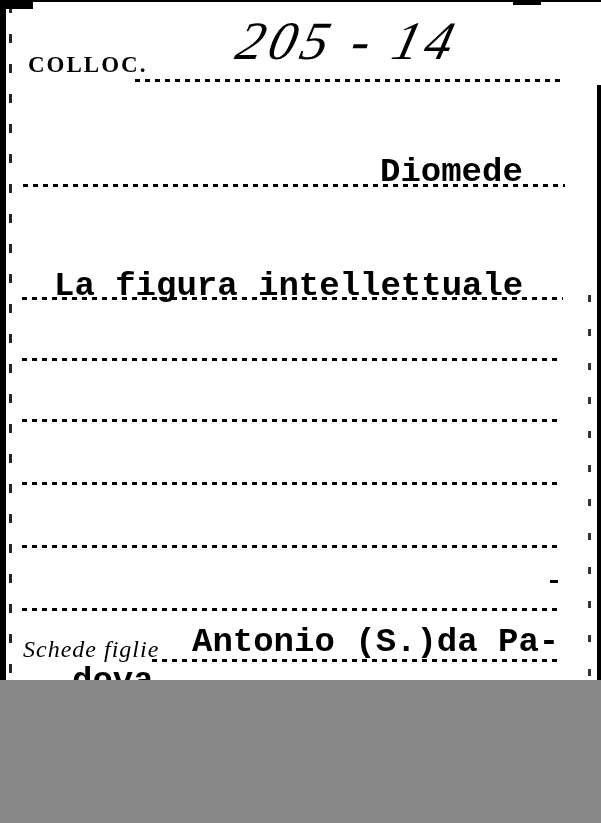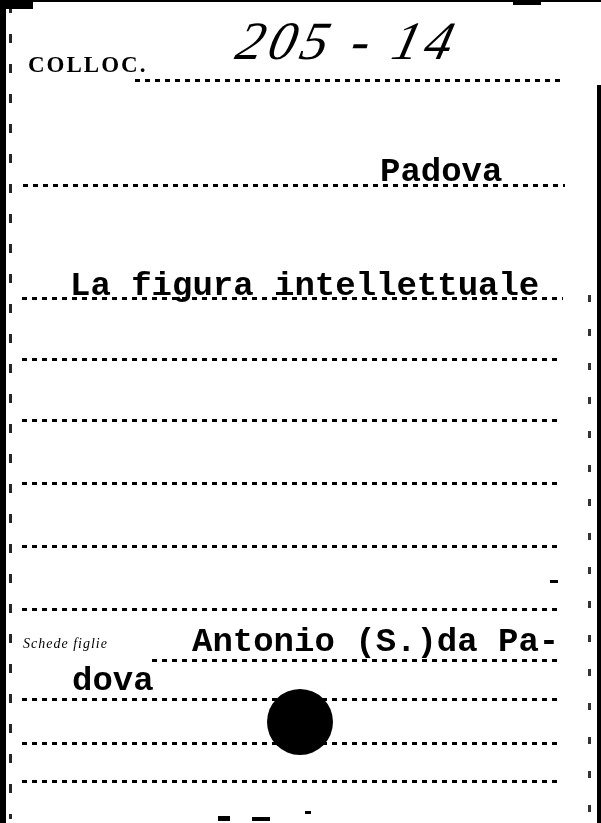--- a/index.html
+++ b/index.html
@@ -3,7 +3,7 @@
 <meta charset="utf-8">
 <style>
   html,body{margin:0;padding:0;background:#888;}
-  .stage{position:relative;width:601px;height:823px;background:#ffffff;overflow:hidden;
+  .stage{position:relative;width:601px;height:680px;background:#ffffff;overflow:hidden;
          font-family:"Liberation Serif","DejaVu Serif",serif;color:#000;}
   
   .edge-left{position:absolute;left:0;top:0;width:6px;height:823px;background:#000;}

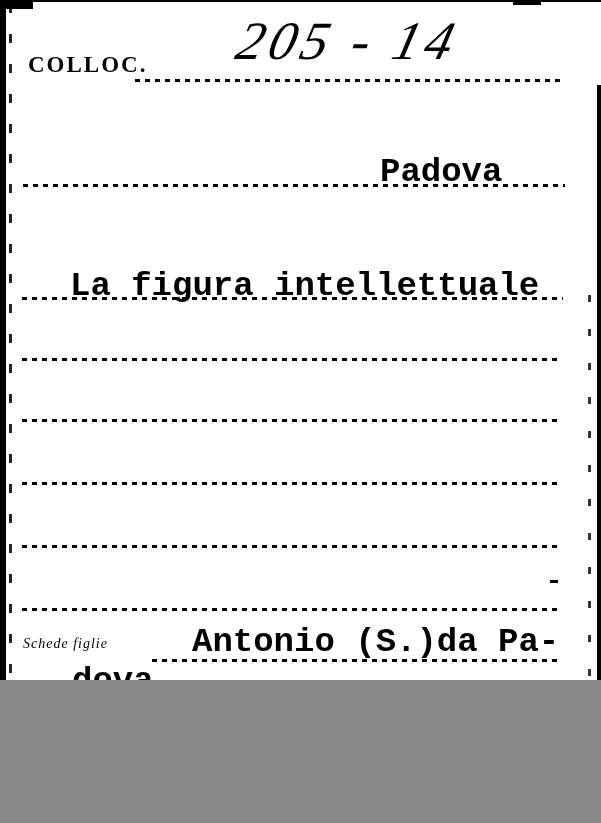--- a/index.html
+++ b/index.html
@@ -49,7 +49,7 @@
   <div class="dline" style="left:135px;top:79px;width:427px;"></div>
 
   <div class="dline" style="left:23px;top:184px;width:542px;"></div>
-  <div class="typed" style="left:380px;top:155px;">Padova</div>
+  <div class="typed" style="left:380px;top:155px;">Diomede</div>
 
   <div class="dline" style="left:22px;top:297px;width:541px;"></div>
   <div class="typed" style="left:70px;top:269px;text-align:right;">La figura intellettuale</div>

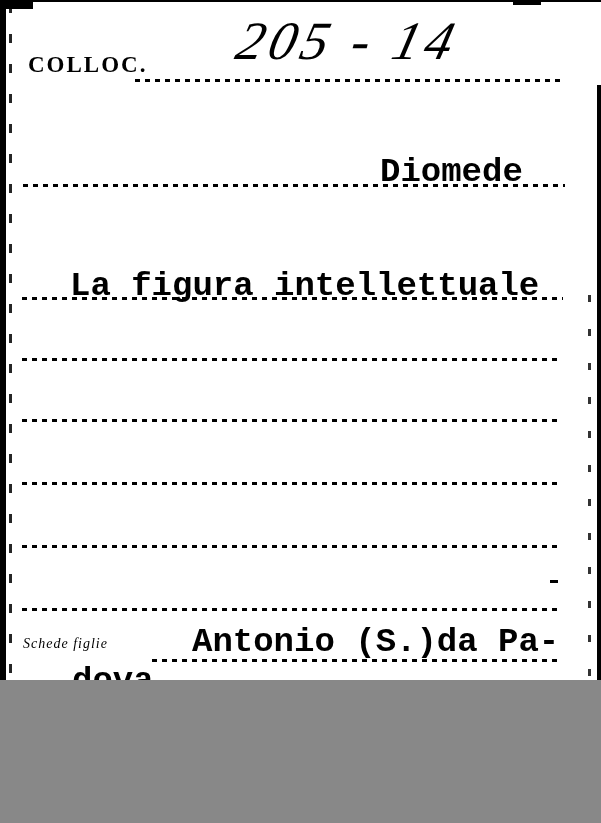--- a/index.html
+++ b/index.html
@@ -52,7 +52,7 @@
   <div class="typed" style="left:380px;top:155px;">Diomede</div>
 
   <div class="dline" style="left:22px;top:297px;width:541px;"></div>
-  <div class="typed" style="left:70px;top:269px;text-align:right;">La figura intellettuale</div>
+  <div class="typed" style="left:54px;top:269px;text-align:right;">La figura intellettuale</div>
 
   <div class="dline" style="left:22px;top:358px;width:535px;"></div>
   <div class="dline" style="left:22px;top:419px;width:535px;"></div>

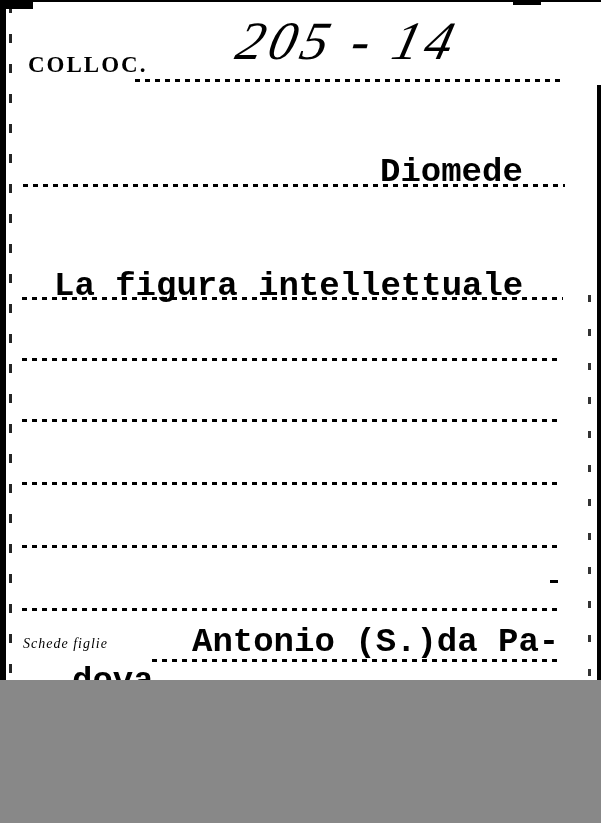--- a/index.html
+++ b/index.html
@@ -25,7 +25,7 @@
           letter-spacing:2px;line-height:1;}
   .handwriting{position:absolute;left:238px;top:14px;font-size:54px;line-height:1;
           font-style:italic;transform:skewX(-14deg);letter-spacing:5px;white-space:nowrap;}
-  .schede{position:absolute;left:23px;top:637px;font-style:italic;font-size:14px;
+  .schede{position:absolute;left:23px;top:637px;font-style:italic;font-size:24px;
           line-height:1;letter-spacing:1px;}
   .dot{position:absolute;left:267px;top:689px;width:66px;height:66px;border-radius:50%;
        background:#000;}

